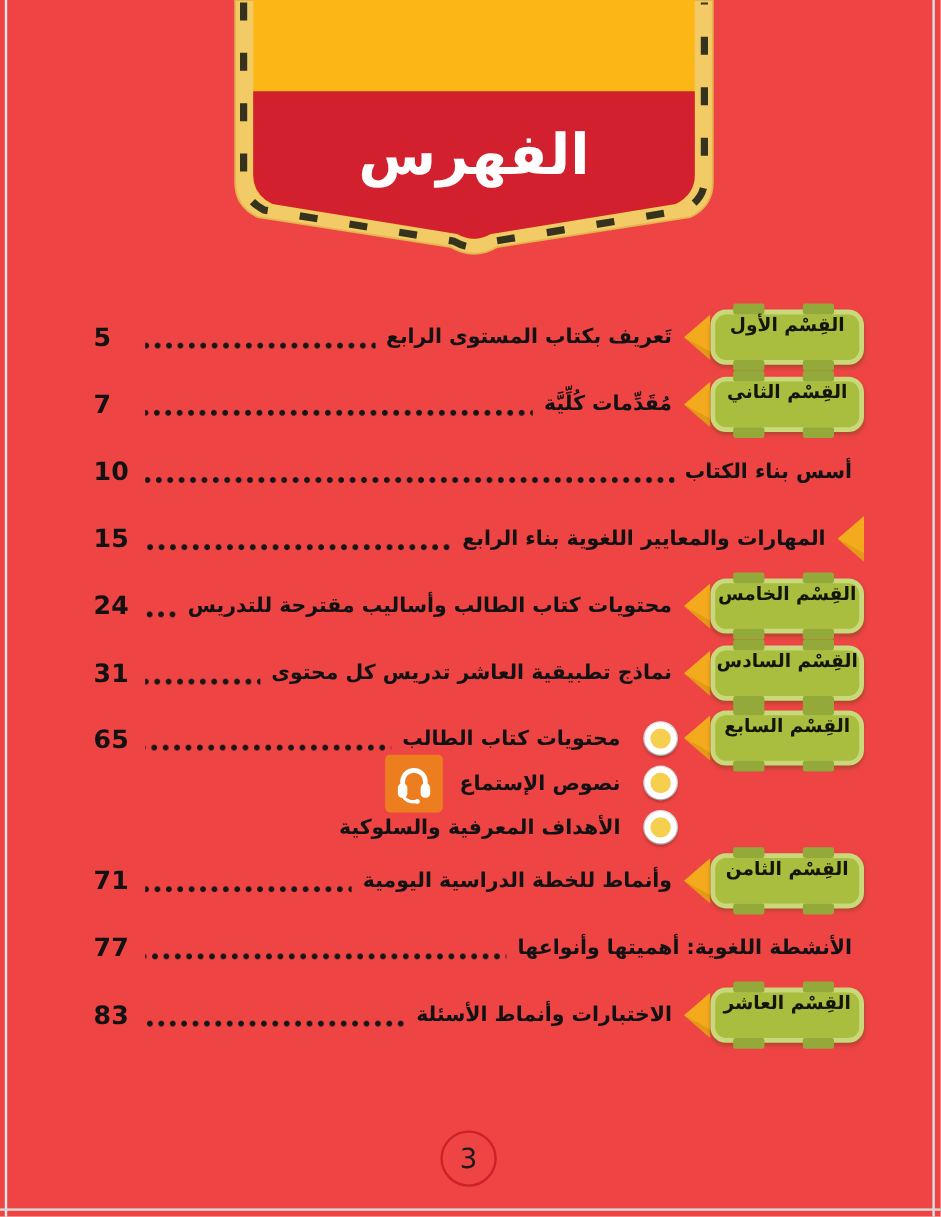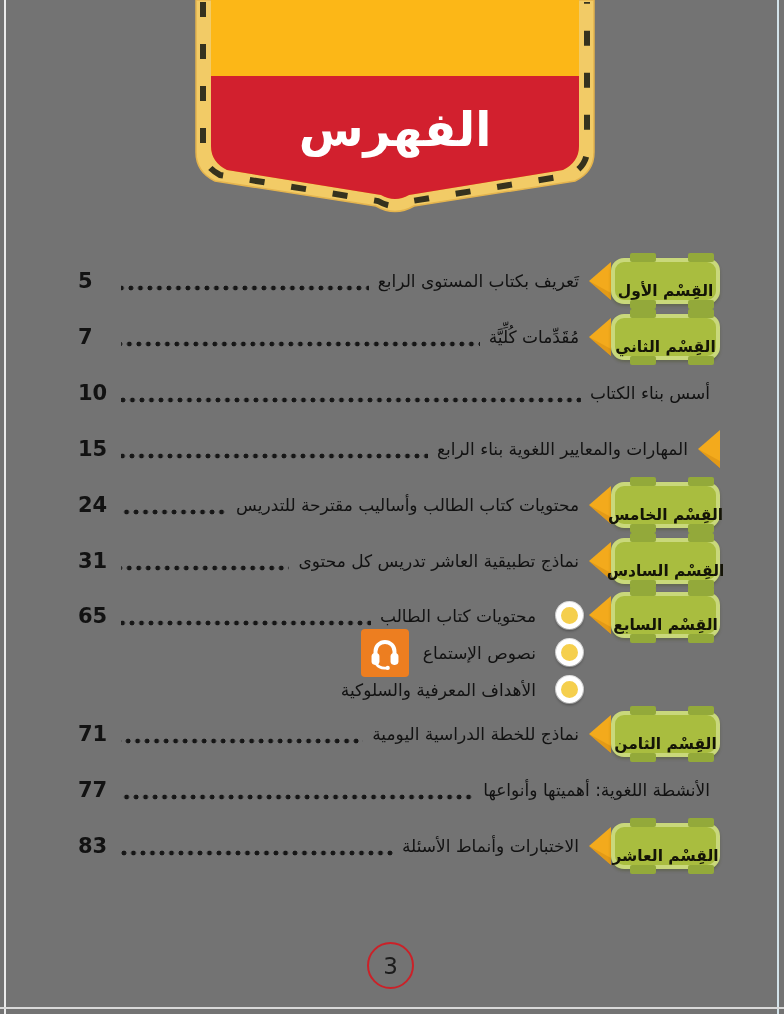--- a/index.html
+++ b/index.html
@@ -5,7 +5,7 @@
   * { margin:0; padding:0; box-sizing:border-box; }
   html,body { width:784px; height:1014px; background:#ffffff; overflow:hidden;
     font-family:"DejaVu Sans", sans-serif; }
-  .page { position:relative; width:784px; height:1014px; background:#737373; }
+  .page { position:relative; width:784px; height:1014px; background:#ef4444; }
 
   
   .edge-left  { position:absolute; left:4px; top:0; width:2px; height:100%; background:#ebebeb; }

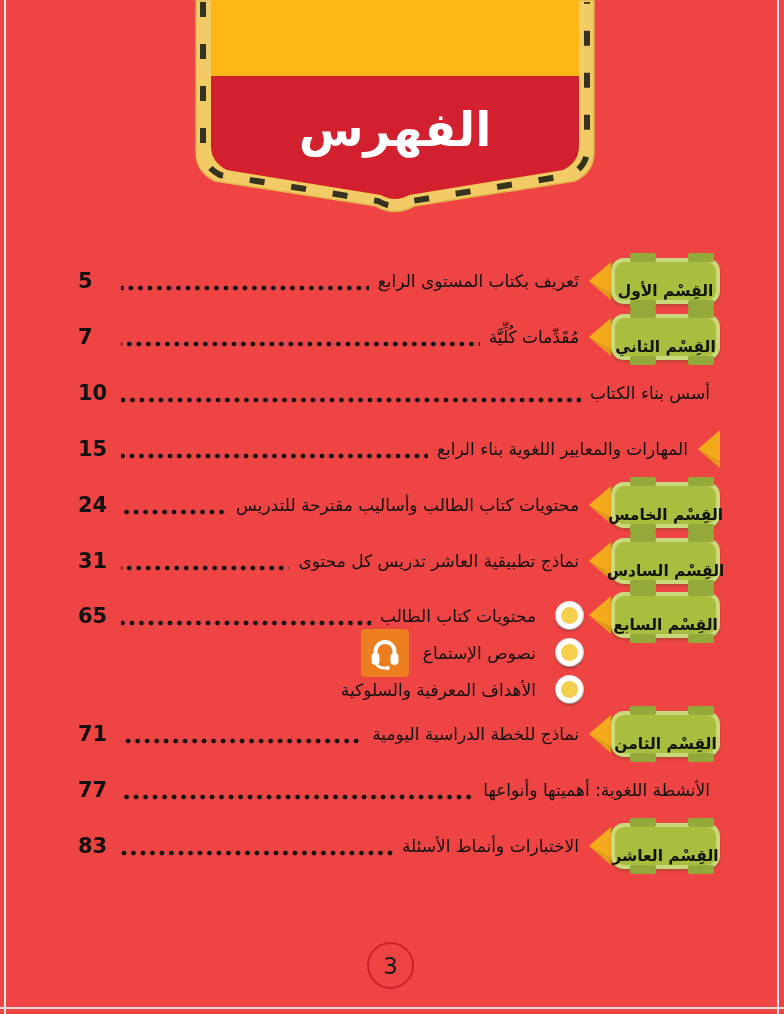--- a/index.html
+++ b/index.html
@@ -38,7 +38,7 @@
     color:#141407; white-space:nowrap; }
   .chev { flex:0 0 auto; margin-left:0; }
 
-  .title { font-size:17px; font-weight:normal; color:#121212; white-space:nowrap;
+  .title { font-size:17px; font-weight:bold; color:#121212; white-space:nowrap;
     margin-right:10px; }
   .leader { flex:1 1 auto; min-width:6px; height:8px; margin:0 9px; transform:translateY(7px);
     background-image:radial-gradient(circle, #161616 2.1px, transparent 2.7px);

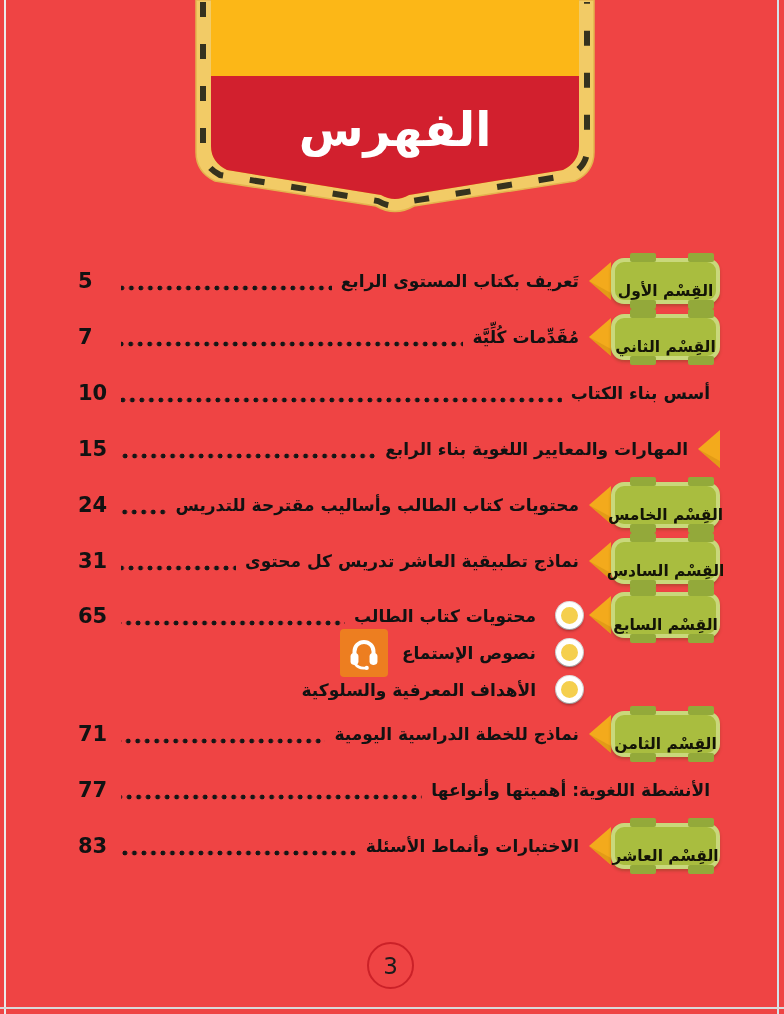--- a/index.html
+++ b/index.html
@@ -27,8 +27,8 @@
 
   .badge-group { display:flex; align-items:center; flex:0 0 auto; }
   .row7 .badge-group { transform:translateY(-5px); }
-  .badge { position:relative; width:109px; height:46px; background:#a9bd3f;
-    border:4px solid #c9d87b; border-radius:13px; display:flex; align-items:flex-end;
+  .badge { position:relative; width:128px; height:46px; background:#a9bd3f;
+    border:4px solid #c9d87b; border-radius:13px; display:flex; align-items:flex-start;
     justify-content:center; box-shadow:0 2px 3px rgba(60,70,10,.3); }
   .badge::before { content:""; position:absolute; top:-9px; left:15px; width:26px; height:9px;
     background:#93a93a; border-radius:2px; box-shadow:58px 0 0 #93a93a; }

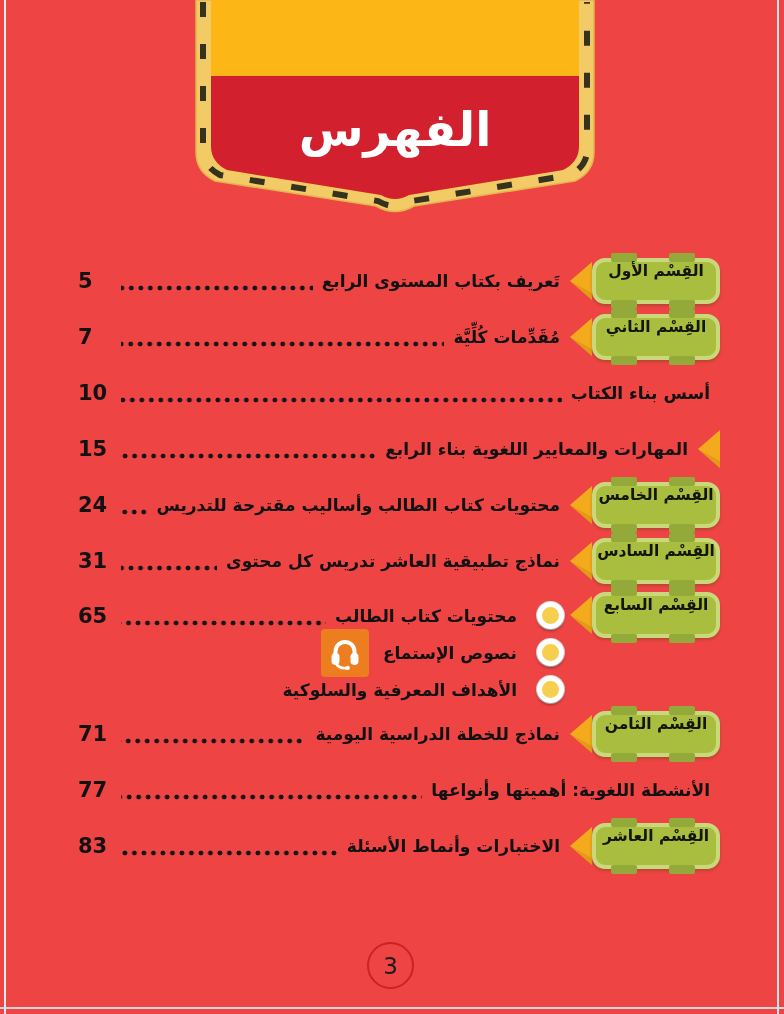--- a/index.html
+++ b/index.html
@@ -202,7 +202,7 @@
           <polygon points="0,19 22,38 22,31" fill="#d98f14" opacity="0.6"></polygon>
         </svg>
       </div>
-      <div class="title">نماذج للخطة الدراسية اليومية</div>
+      <div class="title">وأنماط للخطة الدراسية اليومية</div>
       <div class="leader"></div>
       <div class="pnum">71</div>
     </div>

